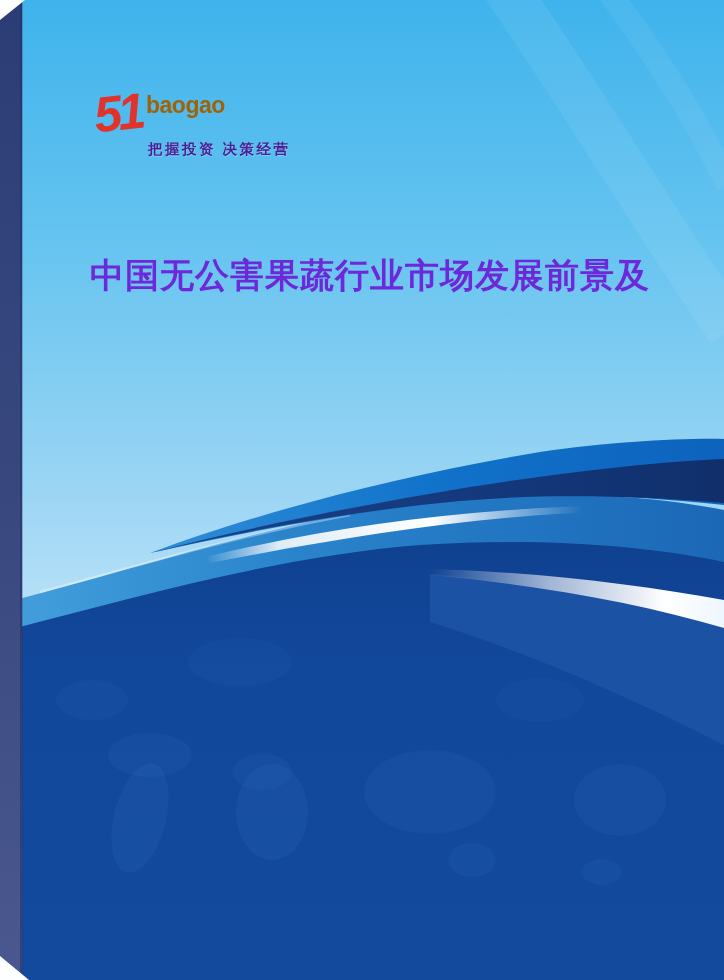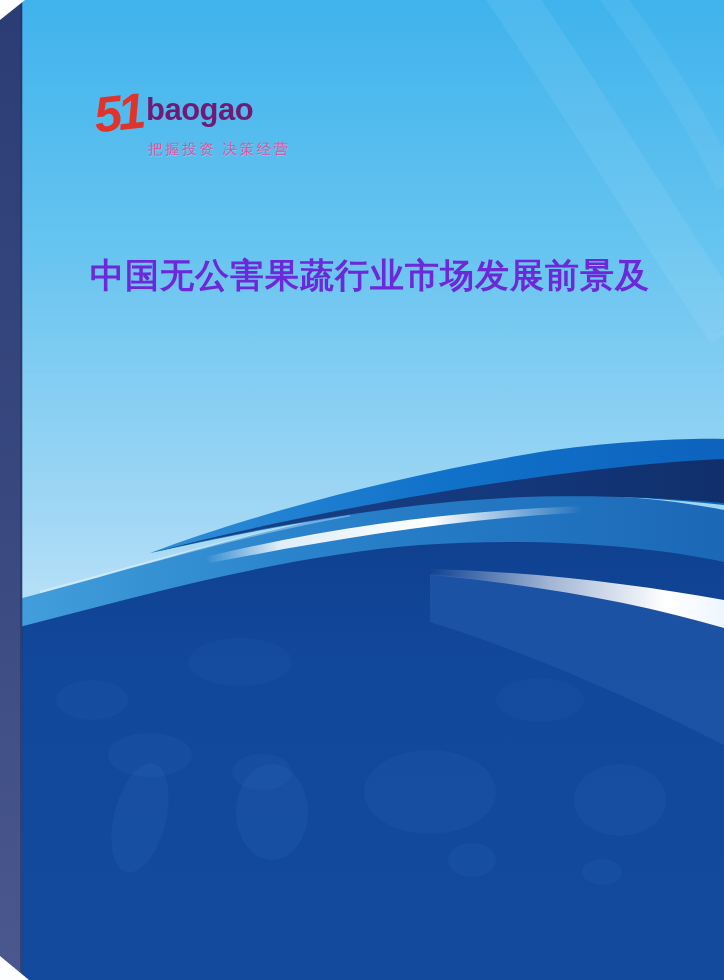--- a/index.html
+++ b/index.html
@@ -23,8 +23,8 @@
   }
   .logo-name{
     position:absolute;left:54px;top:8px;
-    font-size:31px;font-weight:700;
-    color:#701a75;letter-spacing:-0.5px;line-height:1;
+    font-size:23px;font-weight:700;
+    color:#a16207;letter-spacing:-0.5px;line-height:1;
   }
   .logo-tagline{
     position:absolute;left:56px;top:54px;

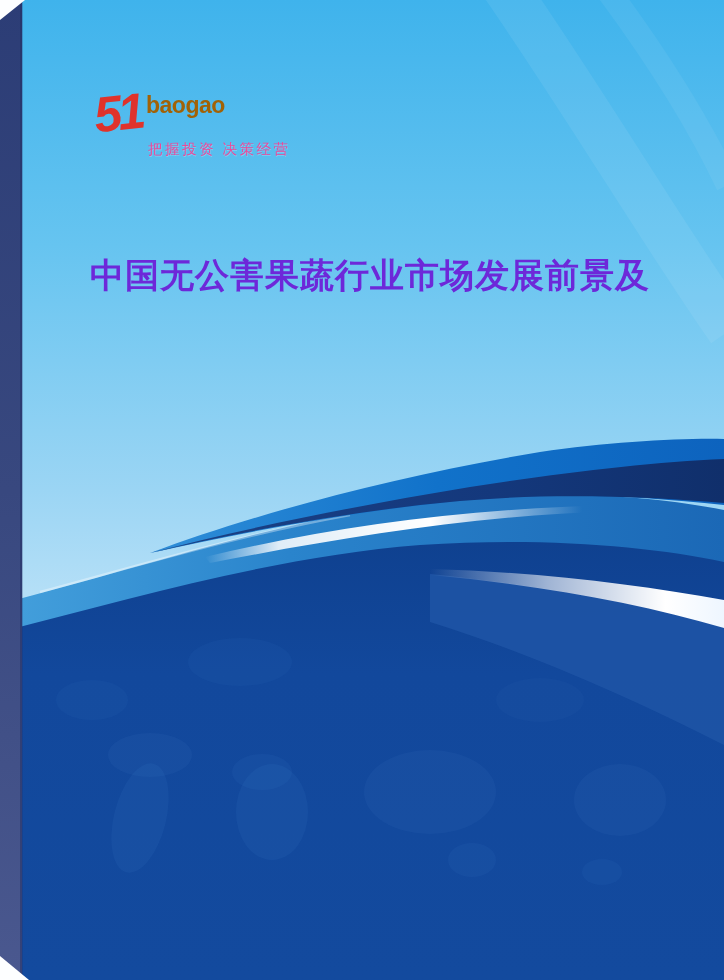--- a/index.html
+++ b/index.html
@@ -28,8 +28,8 @@
   }
   .logo-tagline{
     position:absolute;left:56px;top:54px;
-    font-size:14.5px;font-weight:400;
-    color:#ec4899;letter-spacing:2.5px;white-space:nowrap;
+    font-size:14.5px;font-weight:700;
+    color:#4c1d95;letter-spacing:2.5px;white-space:nowrap;
     text-shadow:0.5px 0.5px 0 rgba(255,255,255,0.25);
   }
 

